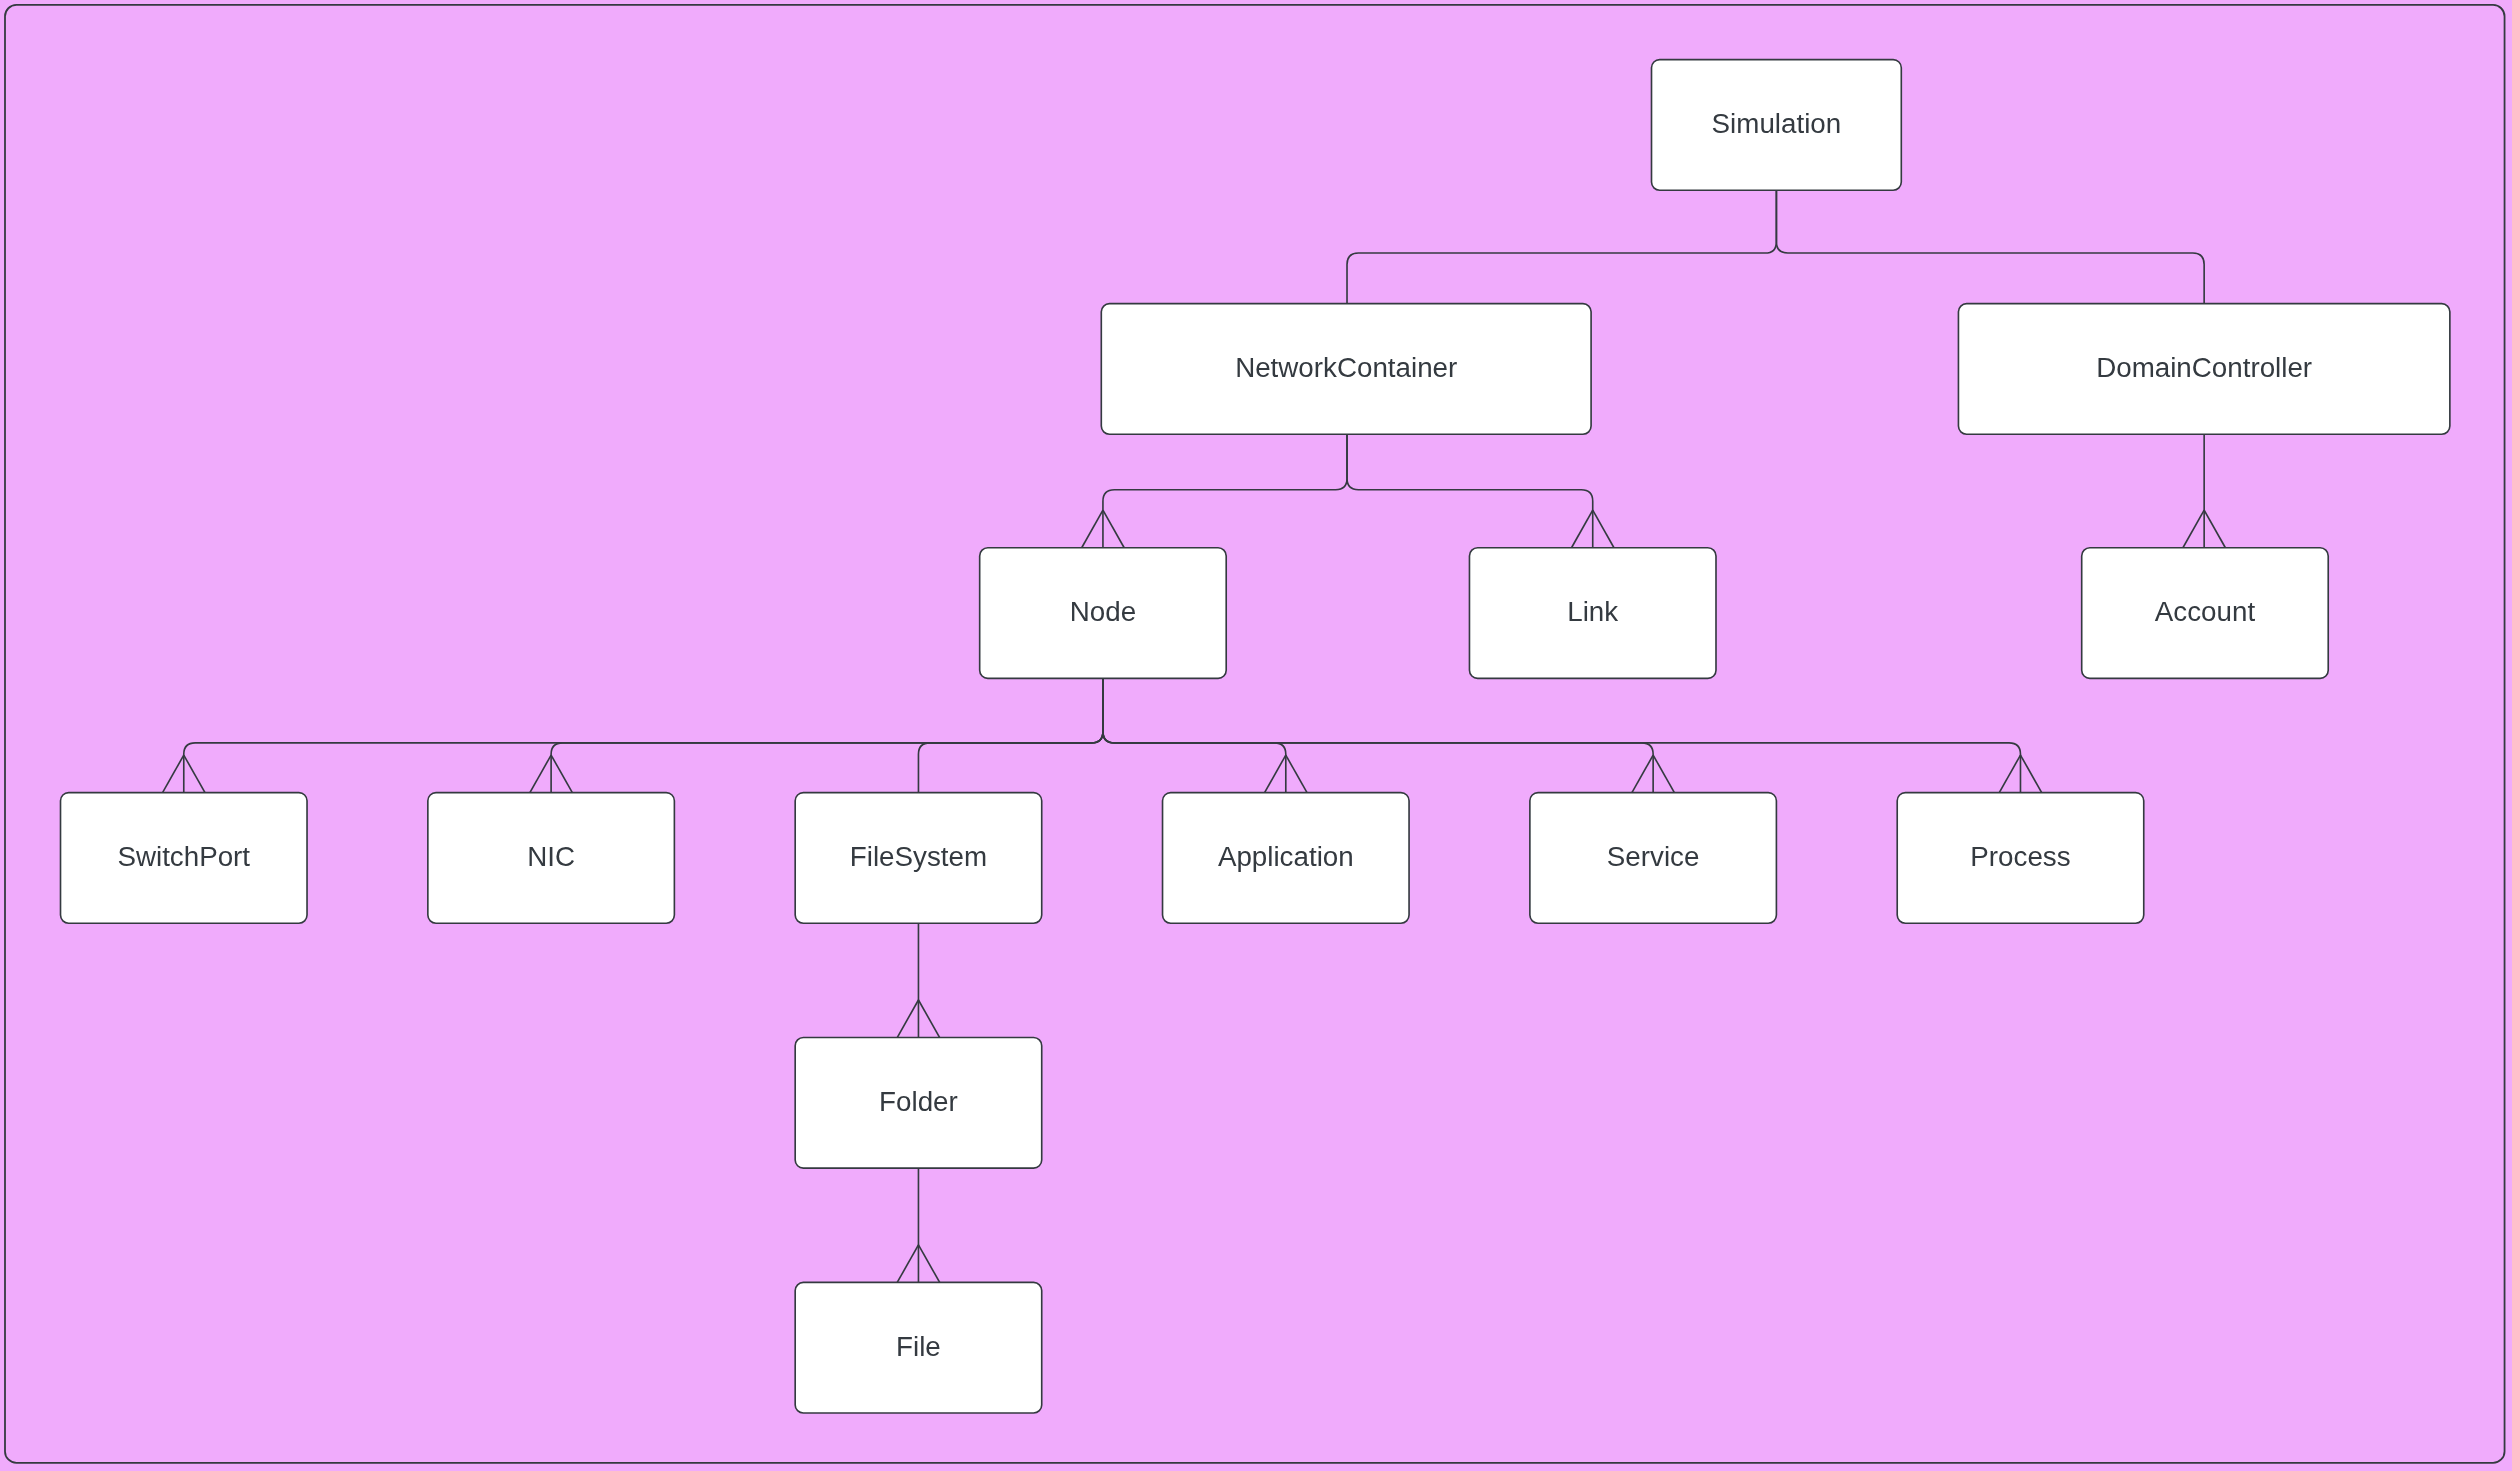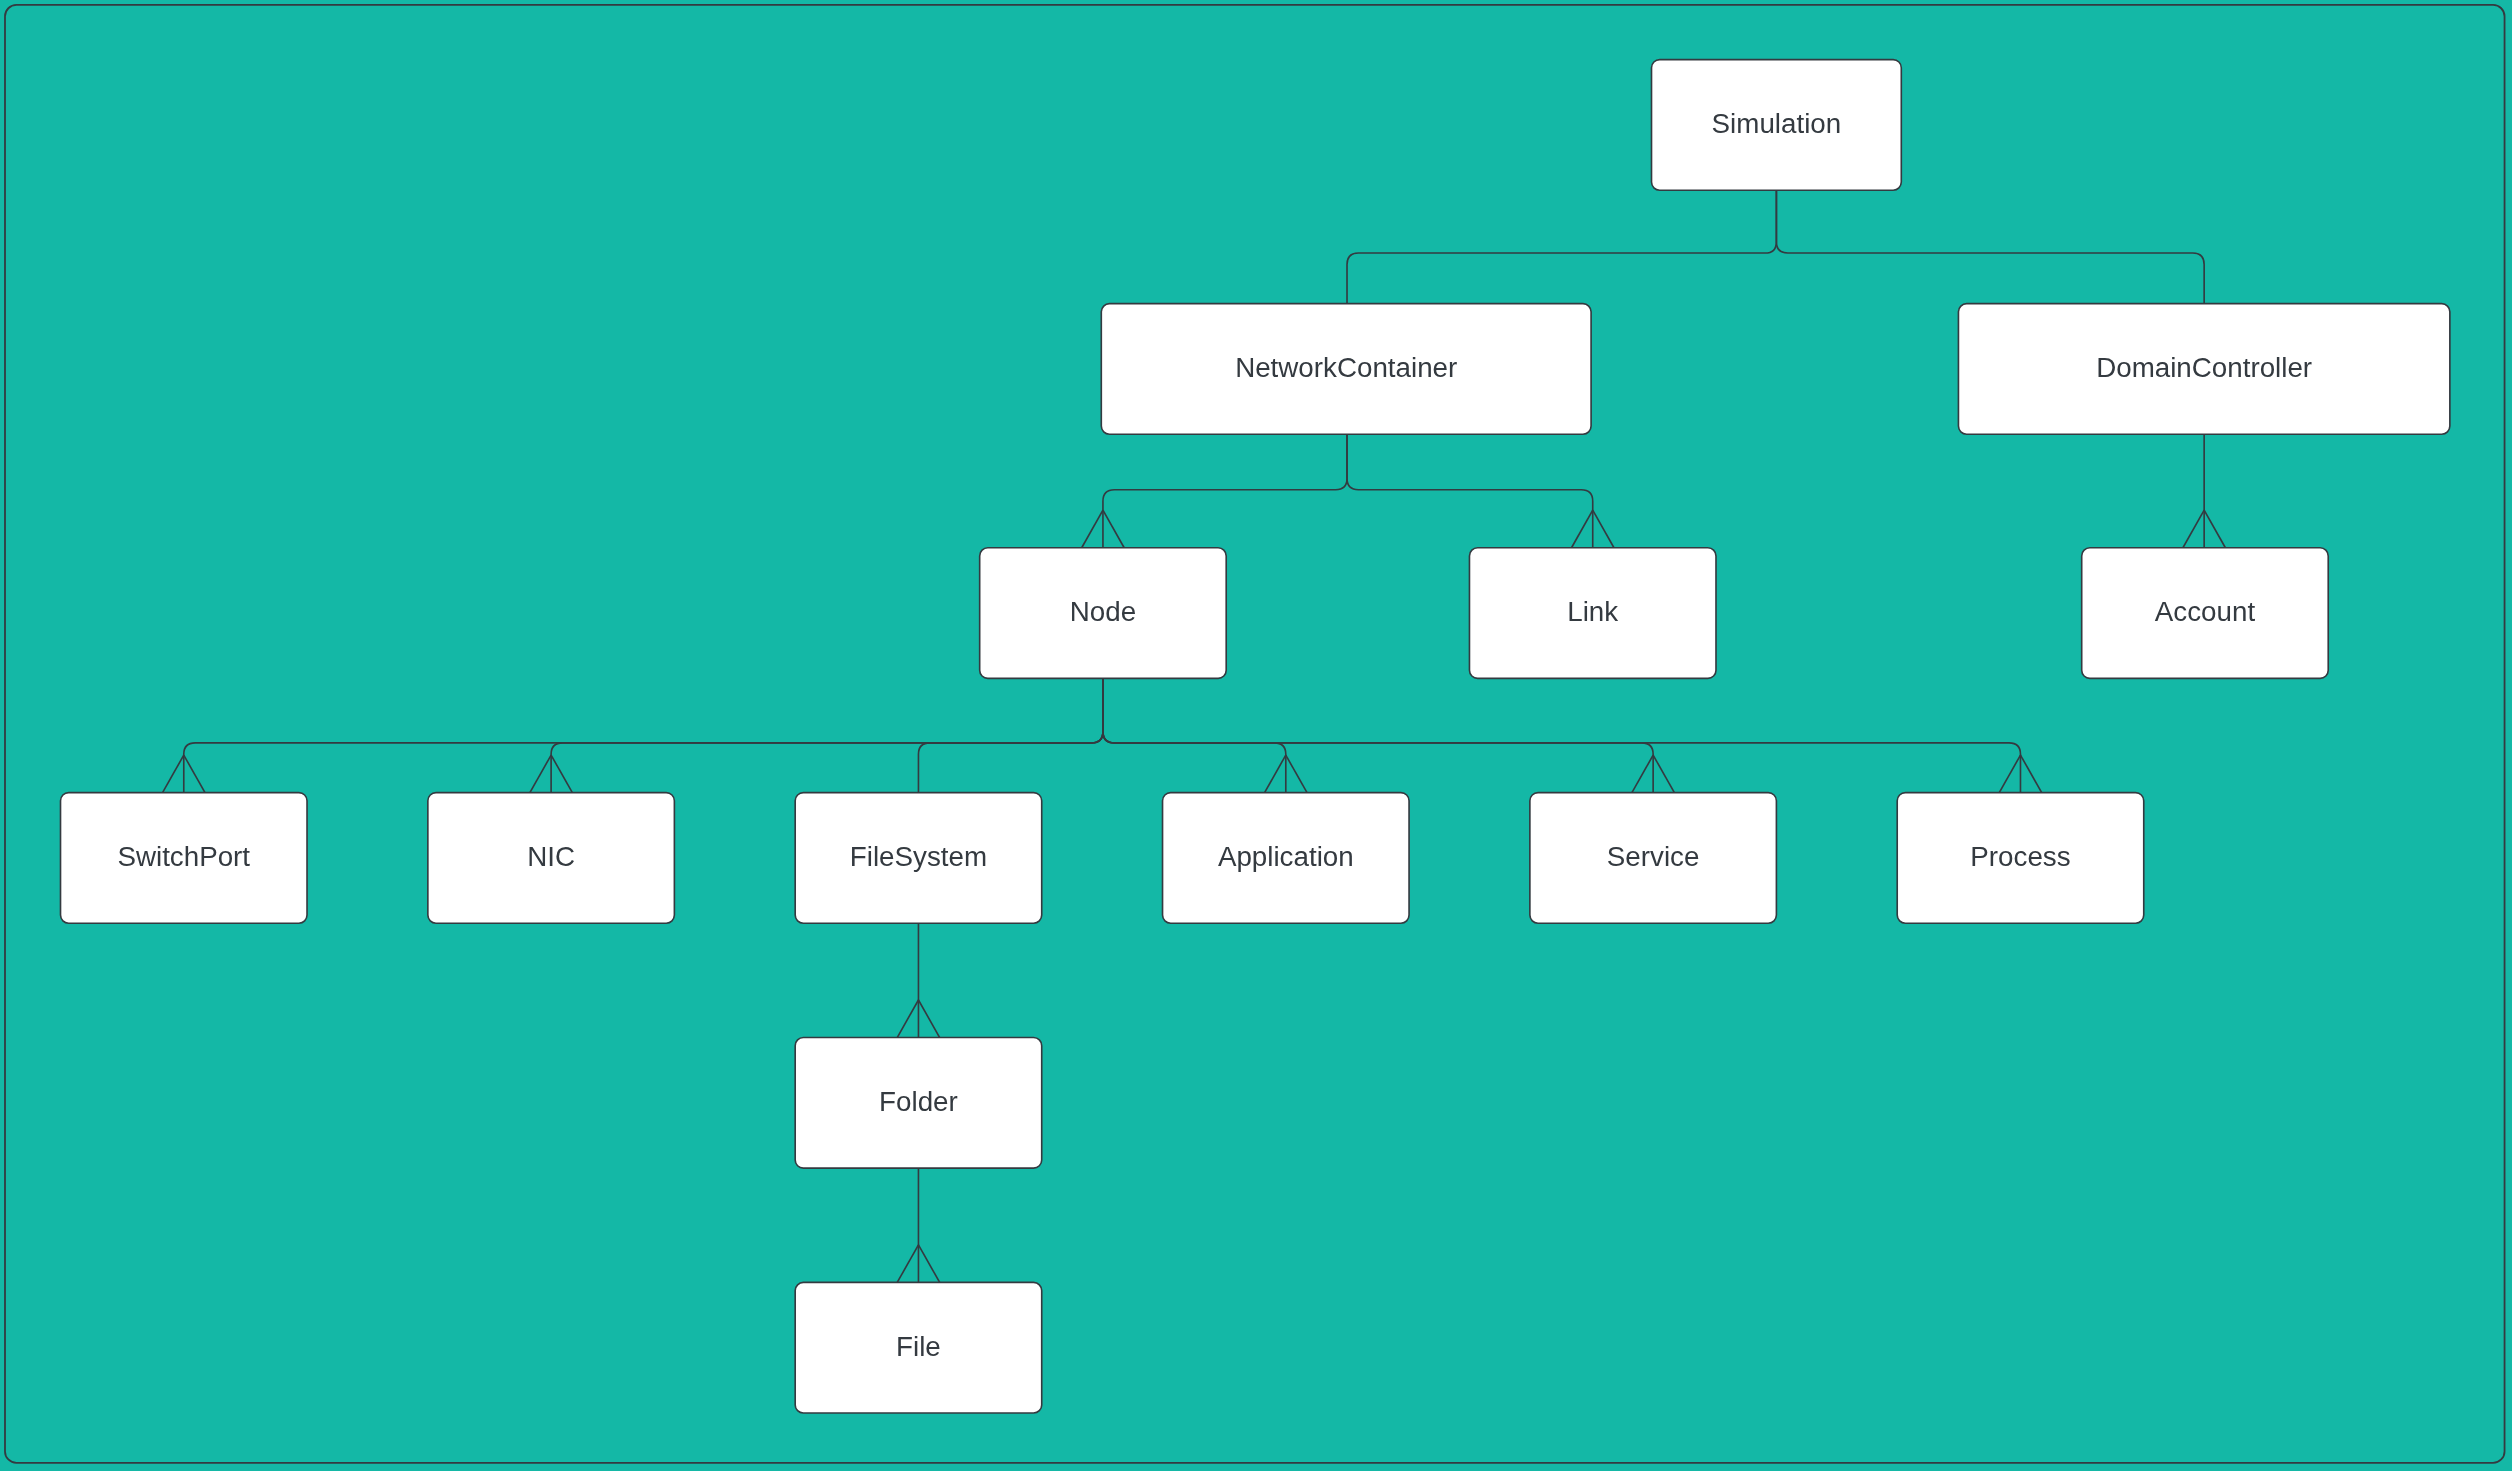--- a/index.html
+++ b/index.html
@@ -14,7 +14,7 @@
     position: relative;
     width: 2512px;
     height: 1471px;
-    background: #14b8a6;
+    background: #f0abfc;
     overflow: hidden;
   }
   #diagram-svg {

